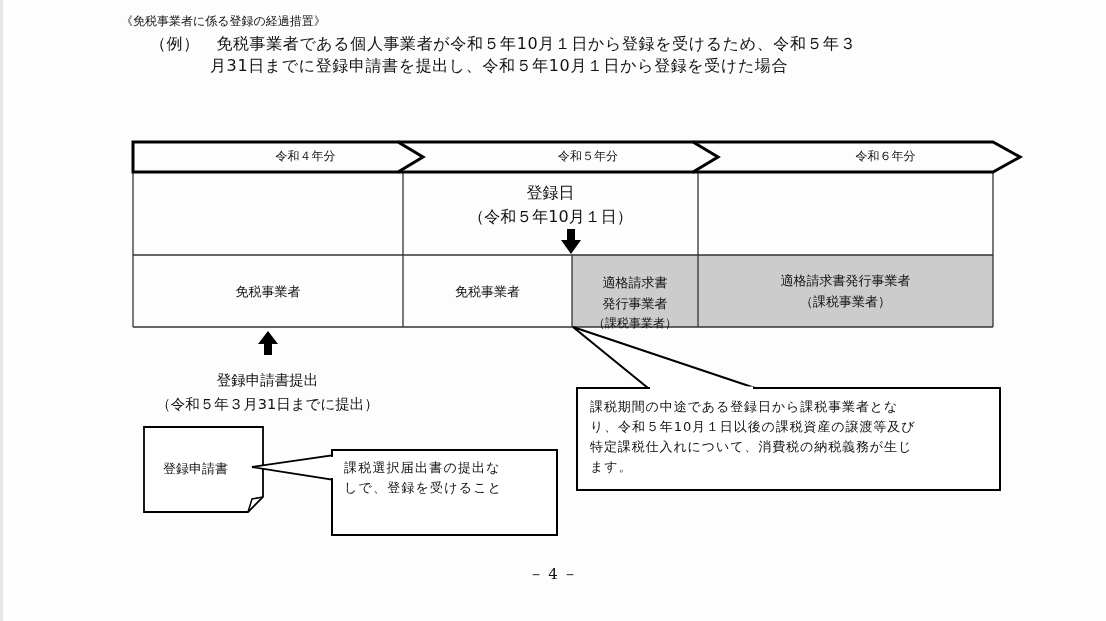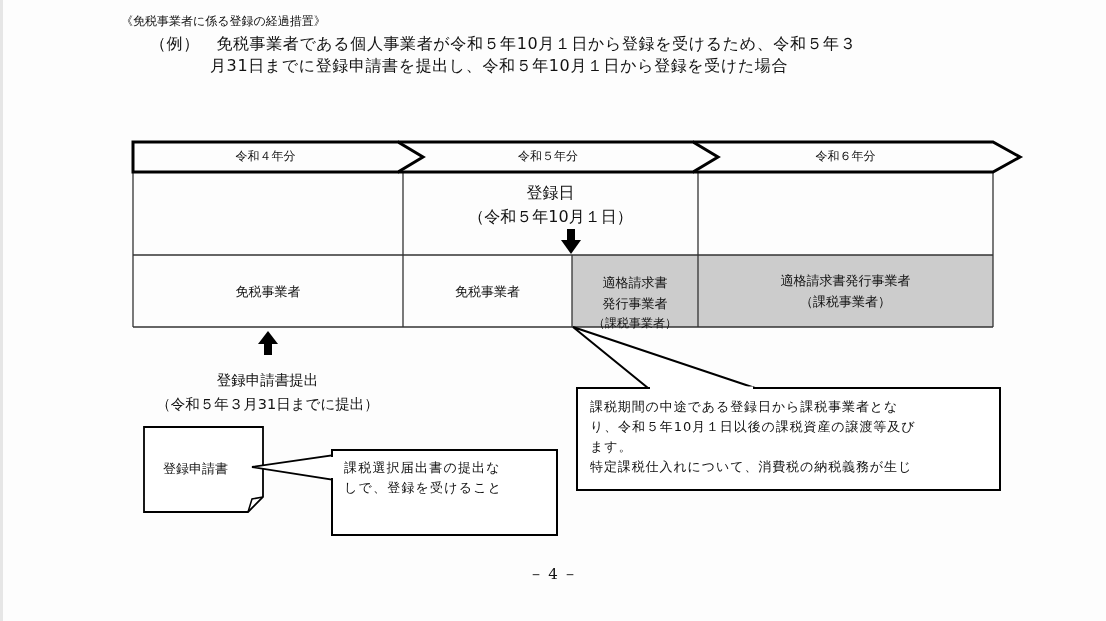--- a/index.html
+++ b/index.html
@@ -11,7 +11,7 @@
   .ex1 { left:150px; top:34px; font-size:16px; letter-spacing:0.6px; }
   .ex2 { left:210px; top:56px; font-size:16px; letter-spacing:0.6px; }
   svg.diag { position:absolute; left:0; top:0; }
-  .band-label { position:absolute; top:148px; font-size:12px; text-align:center; }
+  .band-label { position:absolute; top:148px; font-size:12px; text-align:center;padding-left:40px; }
   .cell { position:absolute; display:flex; flex-direction:column; align-items:center; justify-content:center;
           text-align:center; font-size:13px; line-height:19px; }
   .reg { font-size:16px; line-height:24px; }

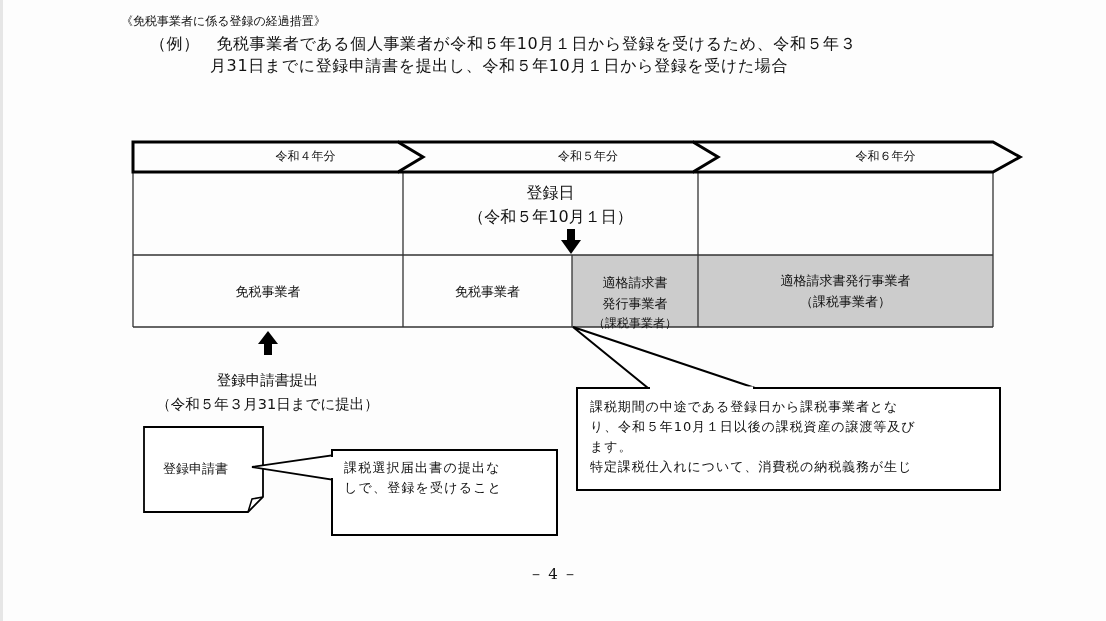--- a/index.html
+++ b/index.html
@@ -119,8 +119,8 @@
 <div class="callout-text" style="left:590px;top:397px;letter-spacing:0.9px;">
   <div>課税期間の中途である登録日から課税事業者とな</div>
   <div>り、令和５年10月１日以後の課税資産の譲渡等及び</div>
+  <div>特定課税仕入れについて、消費税の納税義務が生じ</div>
   <div>ます。</div>
-  <div>特定課税仕入れについて、消費税の納税義務が生じ</div>
 </div>
 
 <div class="pg">－ 4 －</div>

